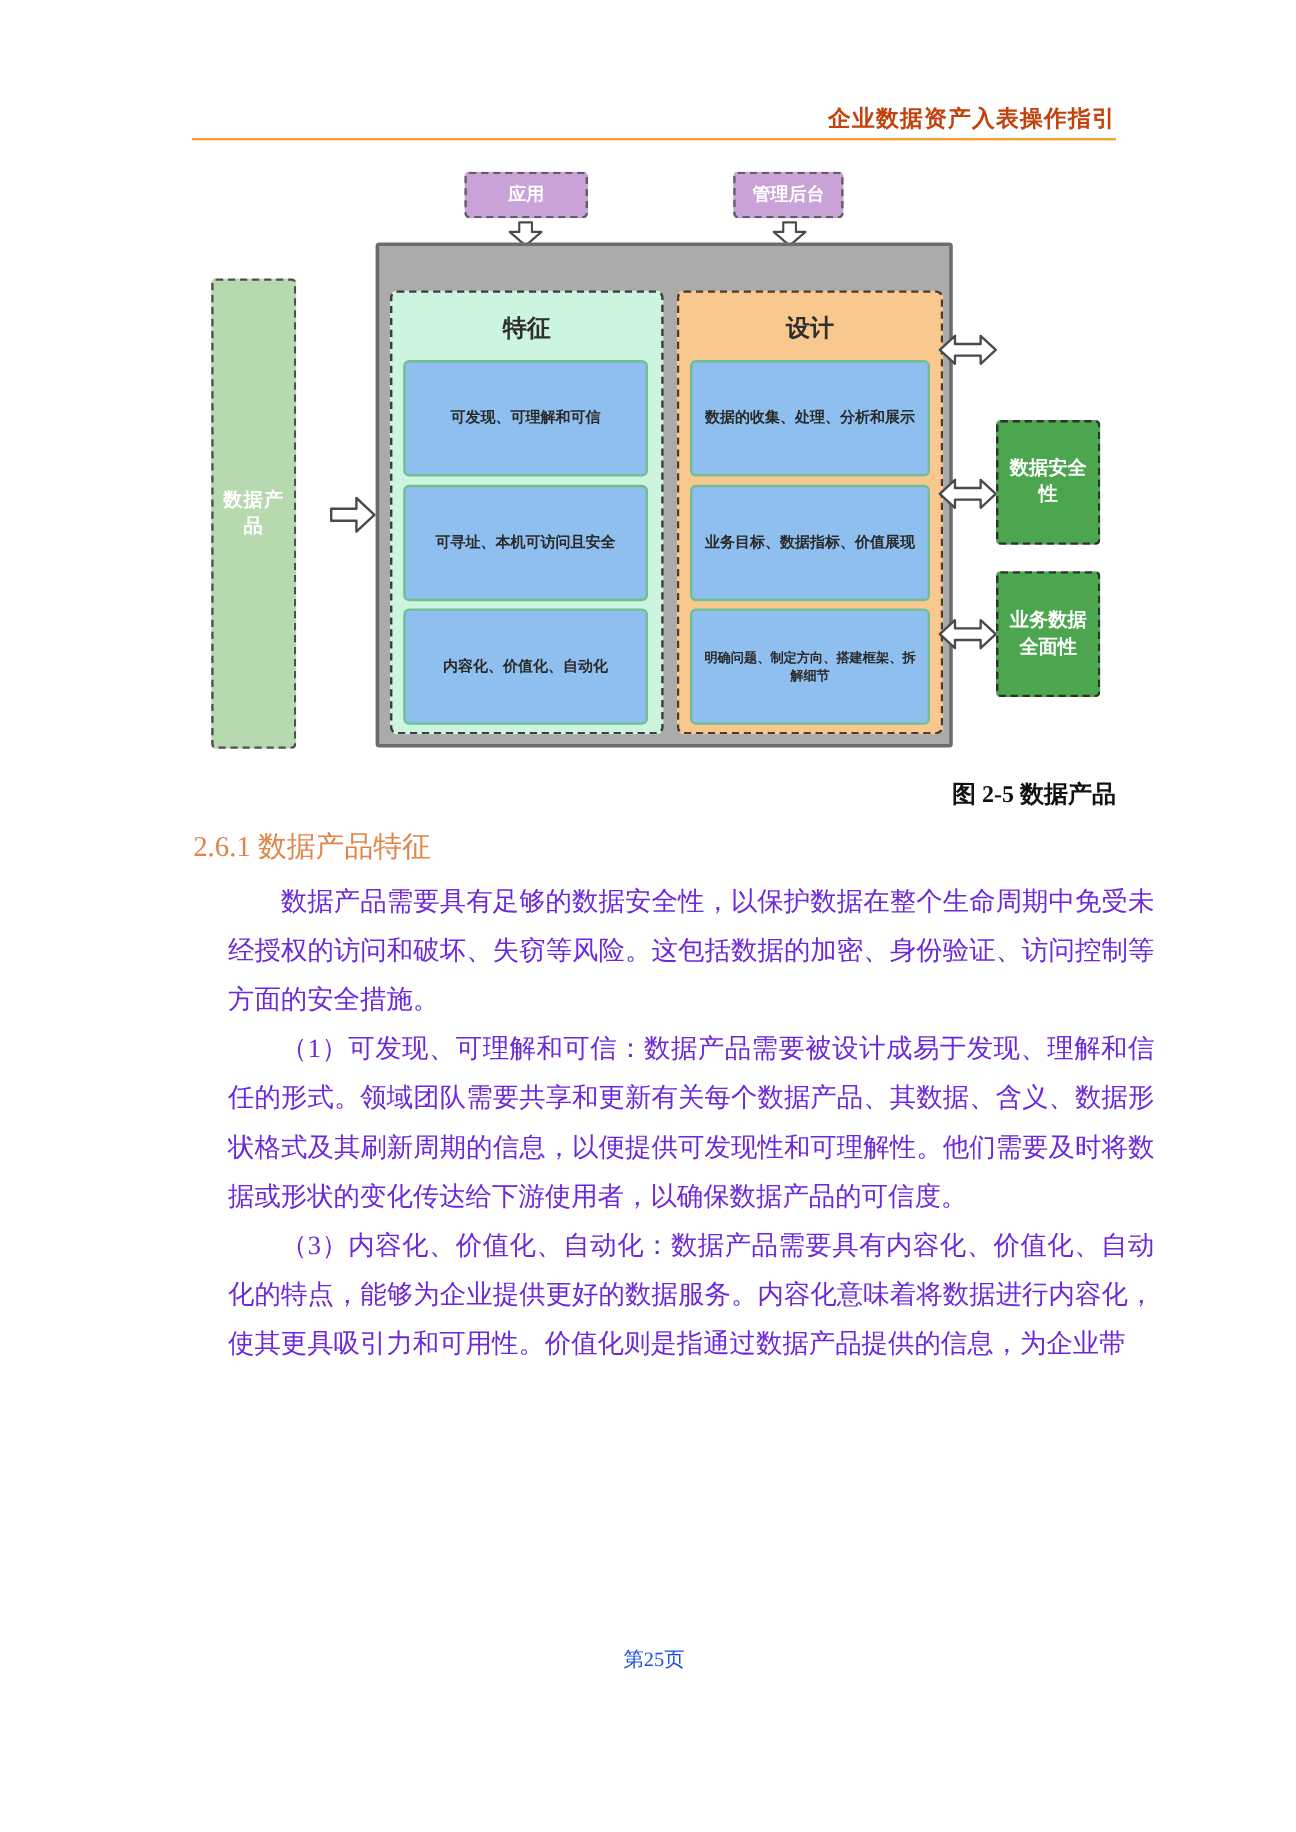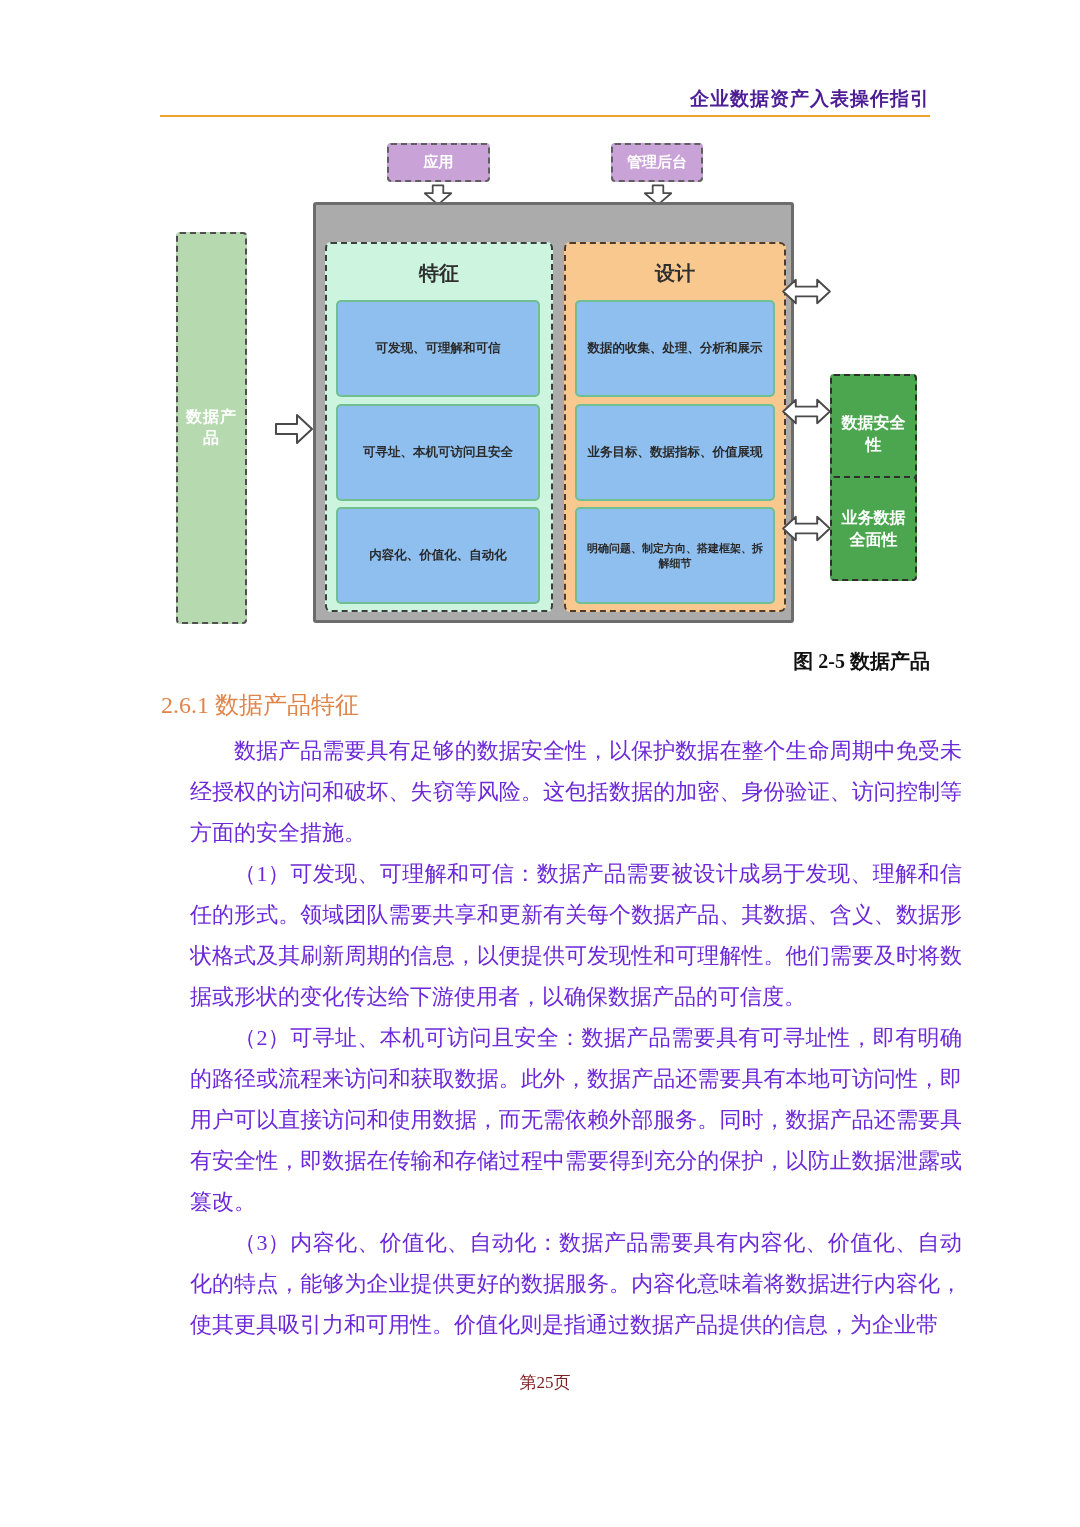--- a/index.html
+++ b/index.html
@@ -15,7 +15,7 @@
   
   .header-title {
     position:absolute; top:86px; right:150px;
-    font-size:19px; font-weight:bold; color:#4c1d95;
+    font-size:19px; font-weight:bold; color:#c2410c;
     letter-spacing:1px;
   }
   .header-rule {

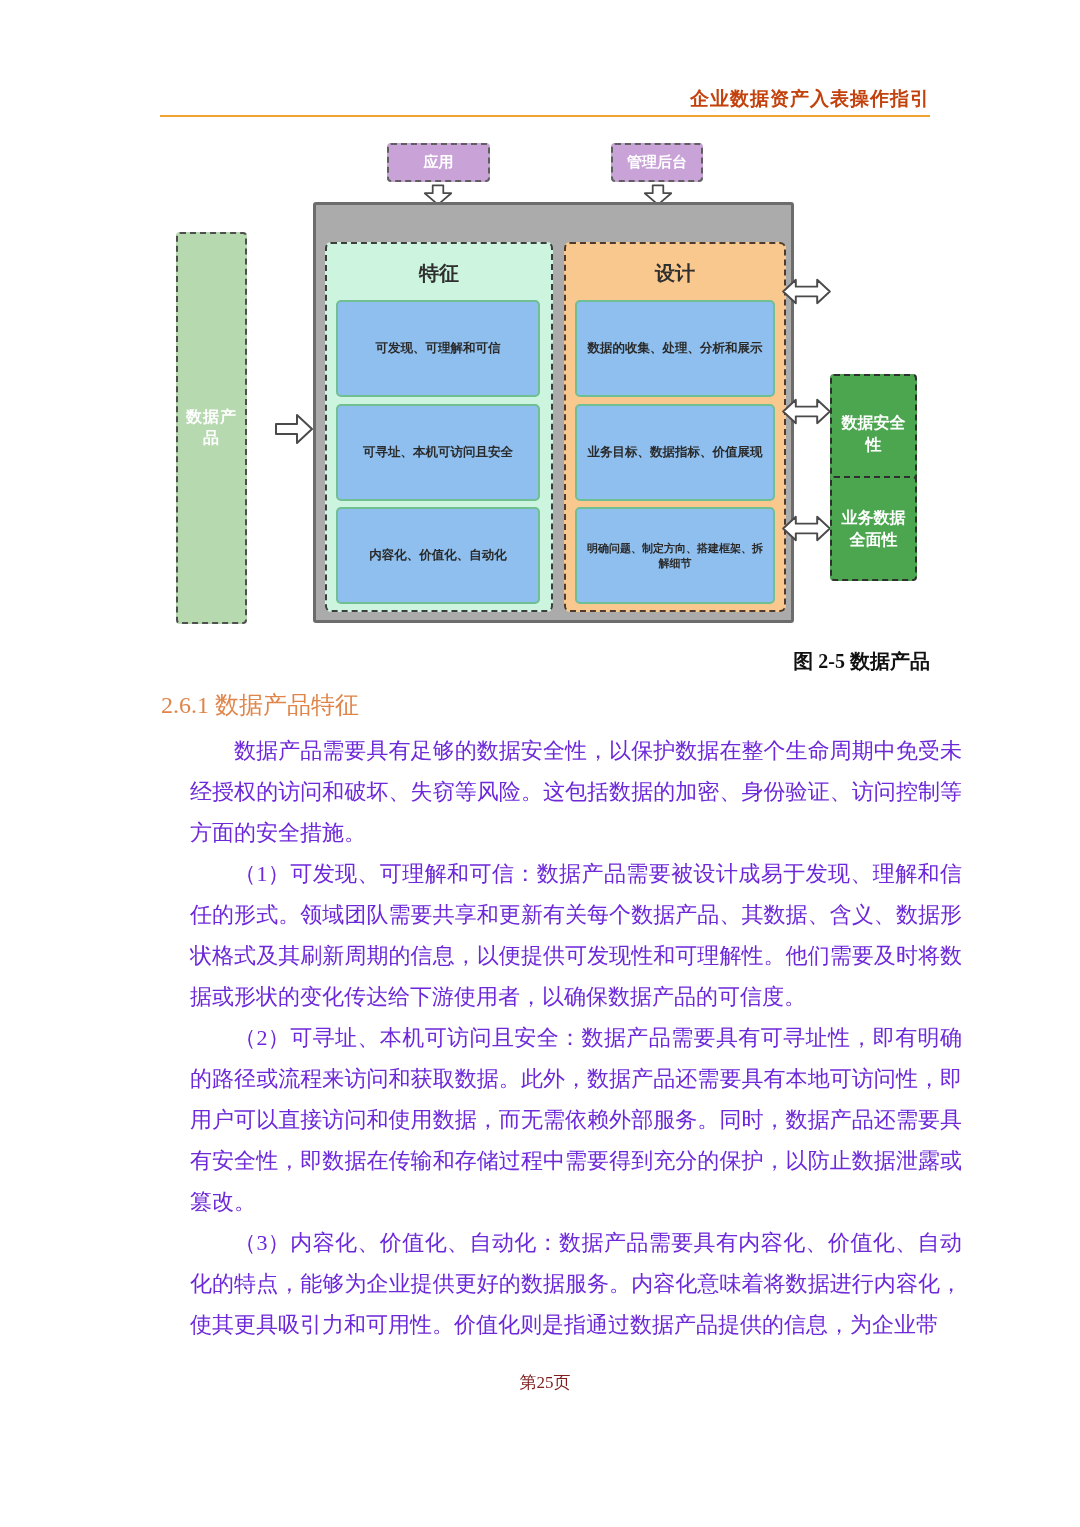--- a/index.html
+++ b/index.html
@@ -92,7 +92,7 @@
     padding:0 6px;
   }
   .green-node-1 { top:239px; height:104px; }
-  .green-node-2 { top:374px; height:120px; }
+  .green-node-2 { top:350px; height:104px; }
   .green-node-3 { top:476px; height:105px; }
 
   

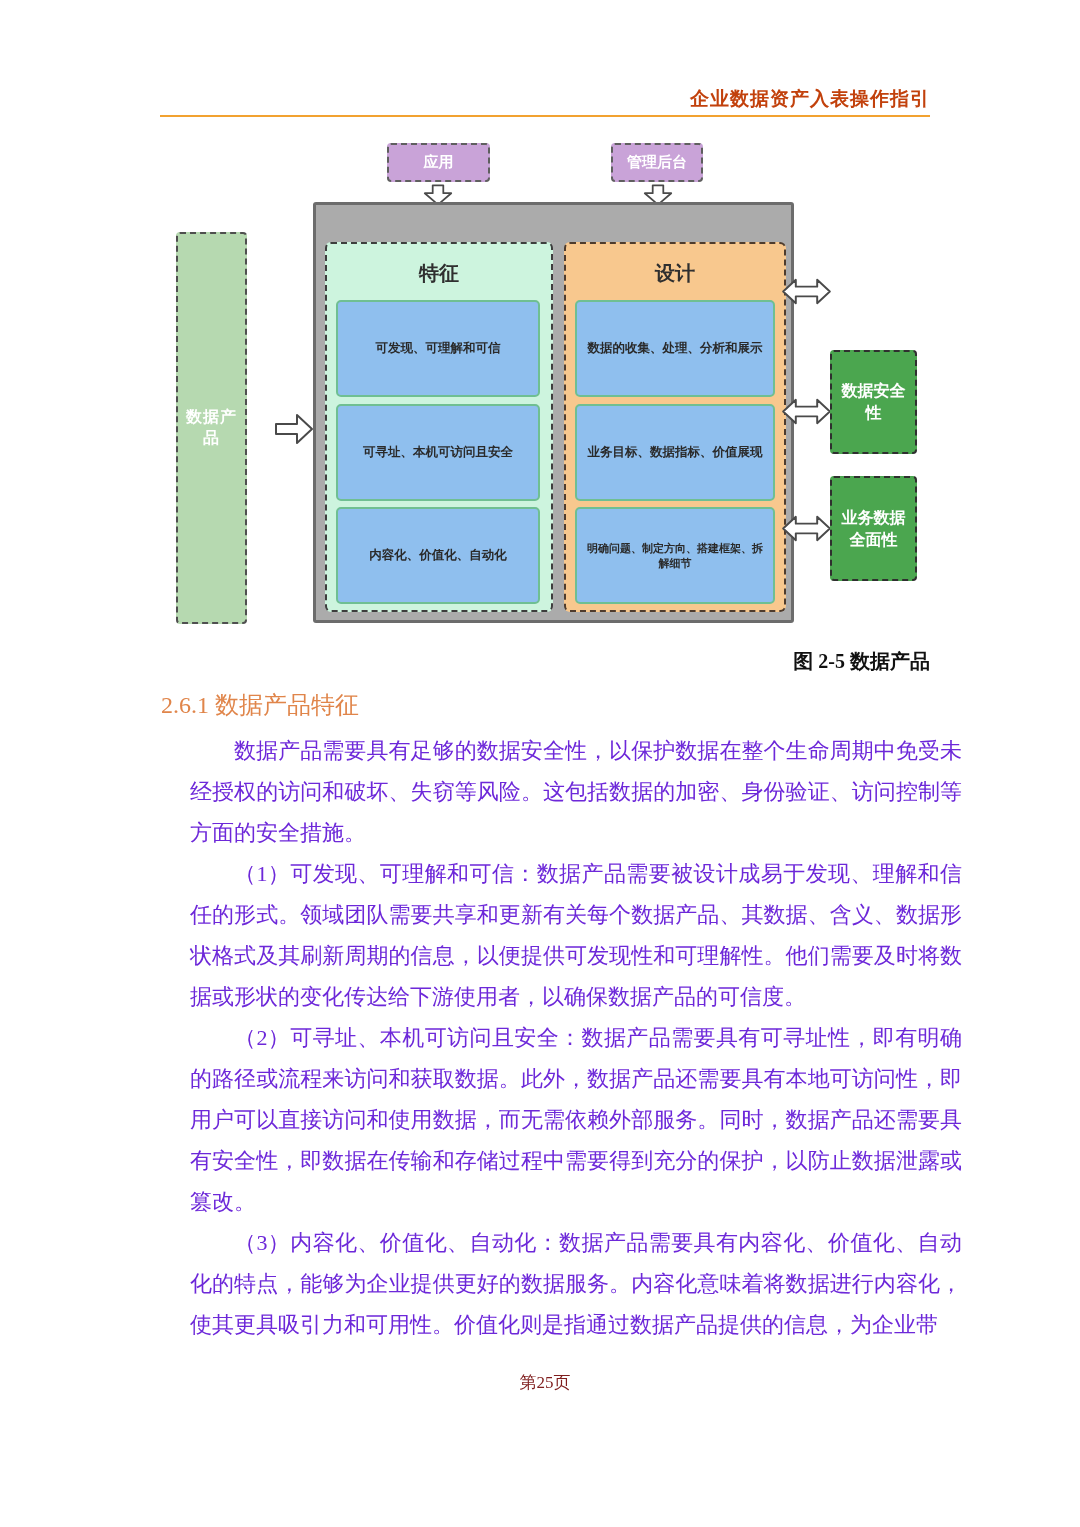--- a/index.html
+++ b/index.html
@@ -191,7 +191,6 @@
   <div class="body-text">
     <p>数据产品需要具有足够的数据安全性，以保护数据在整个生命周期中免受未经授权的访问和破坏、失窃等风险。这包括数据的加密、身份验证、访问控制等方面的安全措施。</p>
     <p>（1）可发现、可理解和可信：数据产品需要被设计成易于发现、理解和信任的形式。领域团队需要共享和更新有关每个数据产品、其数据、含义、数据形状格式及其刷新周期的信息，以便提供可发现性和可理解性。他们需要及时将数据或形状的变化传达给下游使用者，以确保数据产品的可信度。</p>
-    <p>（2）可寻址、本机可访问且安全：数据产品需要具有可寻址性，即有明确的路径或流程来访问和获取数据。此外，数据产品还需要具有本地可访问性，即用户可以直接访问和使用数据，而无需依赖外部服务。同时，数据产品还需要具有安全性，即数据在传输和存储过程中需要得到充分的保护，以防止数据泄露或篡改。</p>
     <p>（3）内容化、价值化、自动化：数据产品需要具有内容化、价值化、自动化的特点，能够为企业提供更好的数据服务。内容化意味着将数据进行内容化，使其更具吸引力和可用性。价值化则是指通过数据产品提供的信息，为企业带</p>
   </div>
 

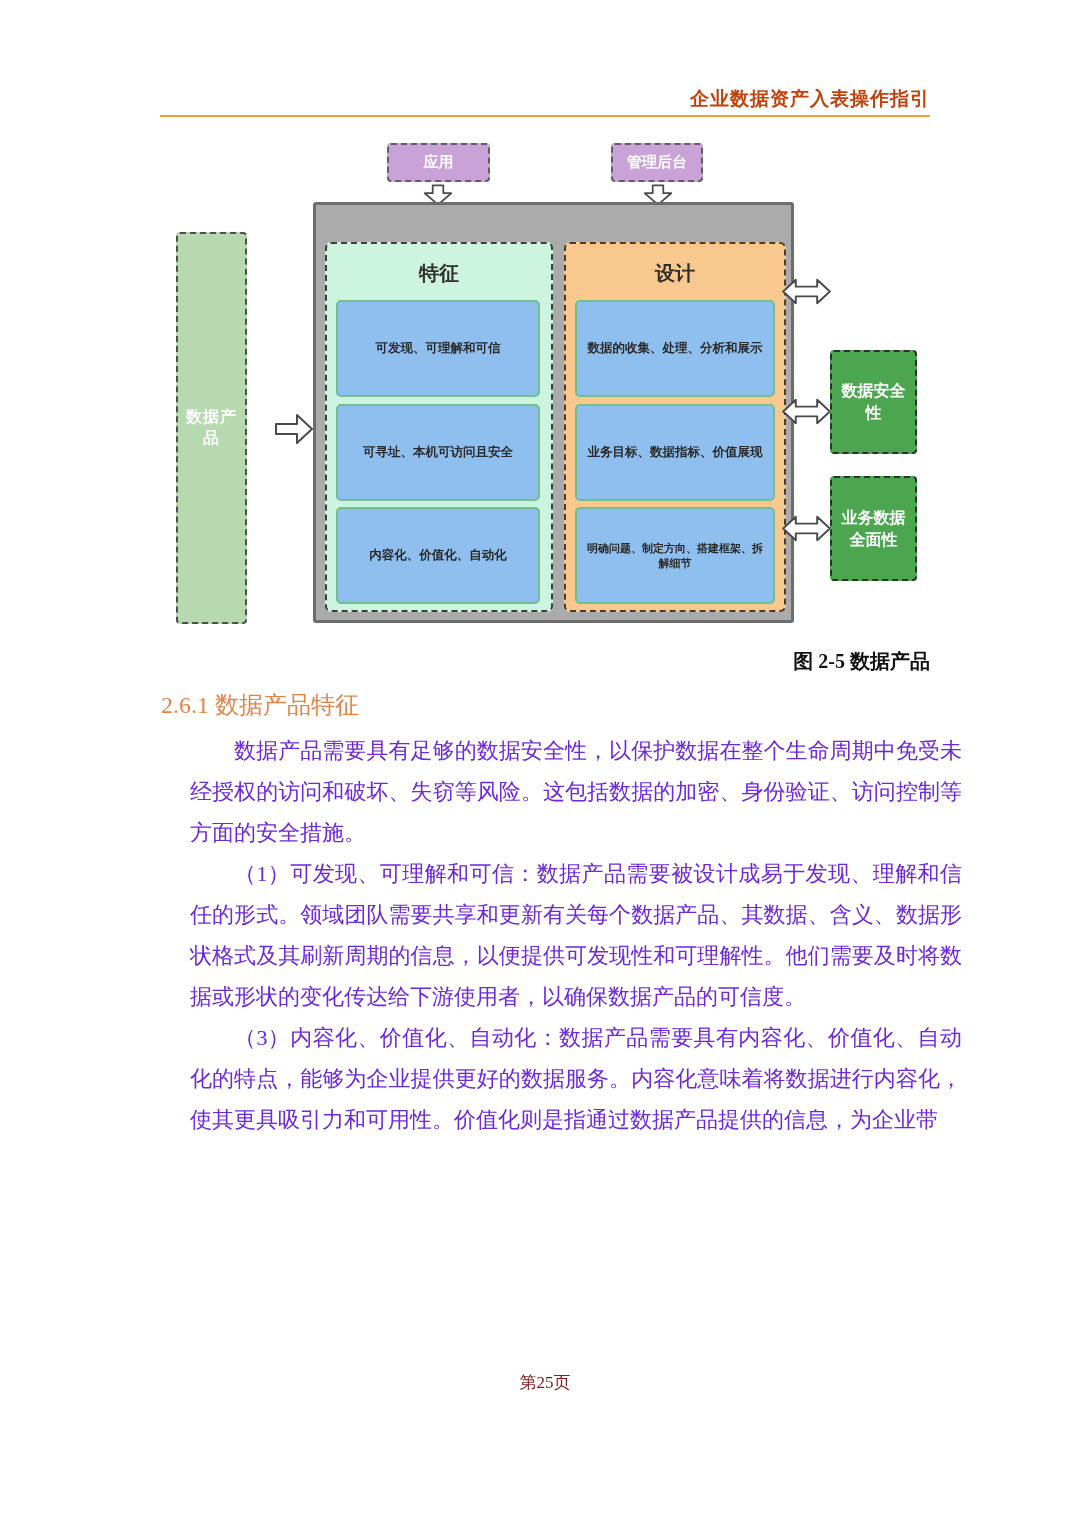--- a/index.html
+++ b/index.html
@@ -113,7 +113,7 @@
   .body-text p { text-indent:2em; margin:0; }
   .page-footer {
     position:absolute; top:1371px; left:160px; width:770px;
-    text-align:center; font-size:17px; color:#7f1d1d;
+    text-align:center; font-size:17px; color:#1d4ed8;
   }
 </style>
 </head>

